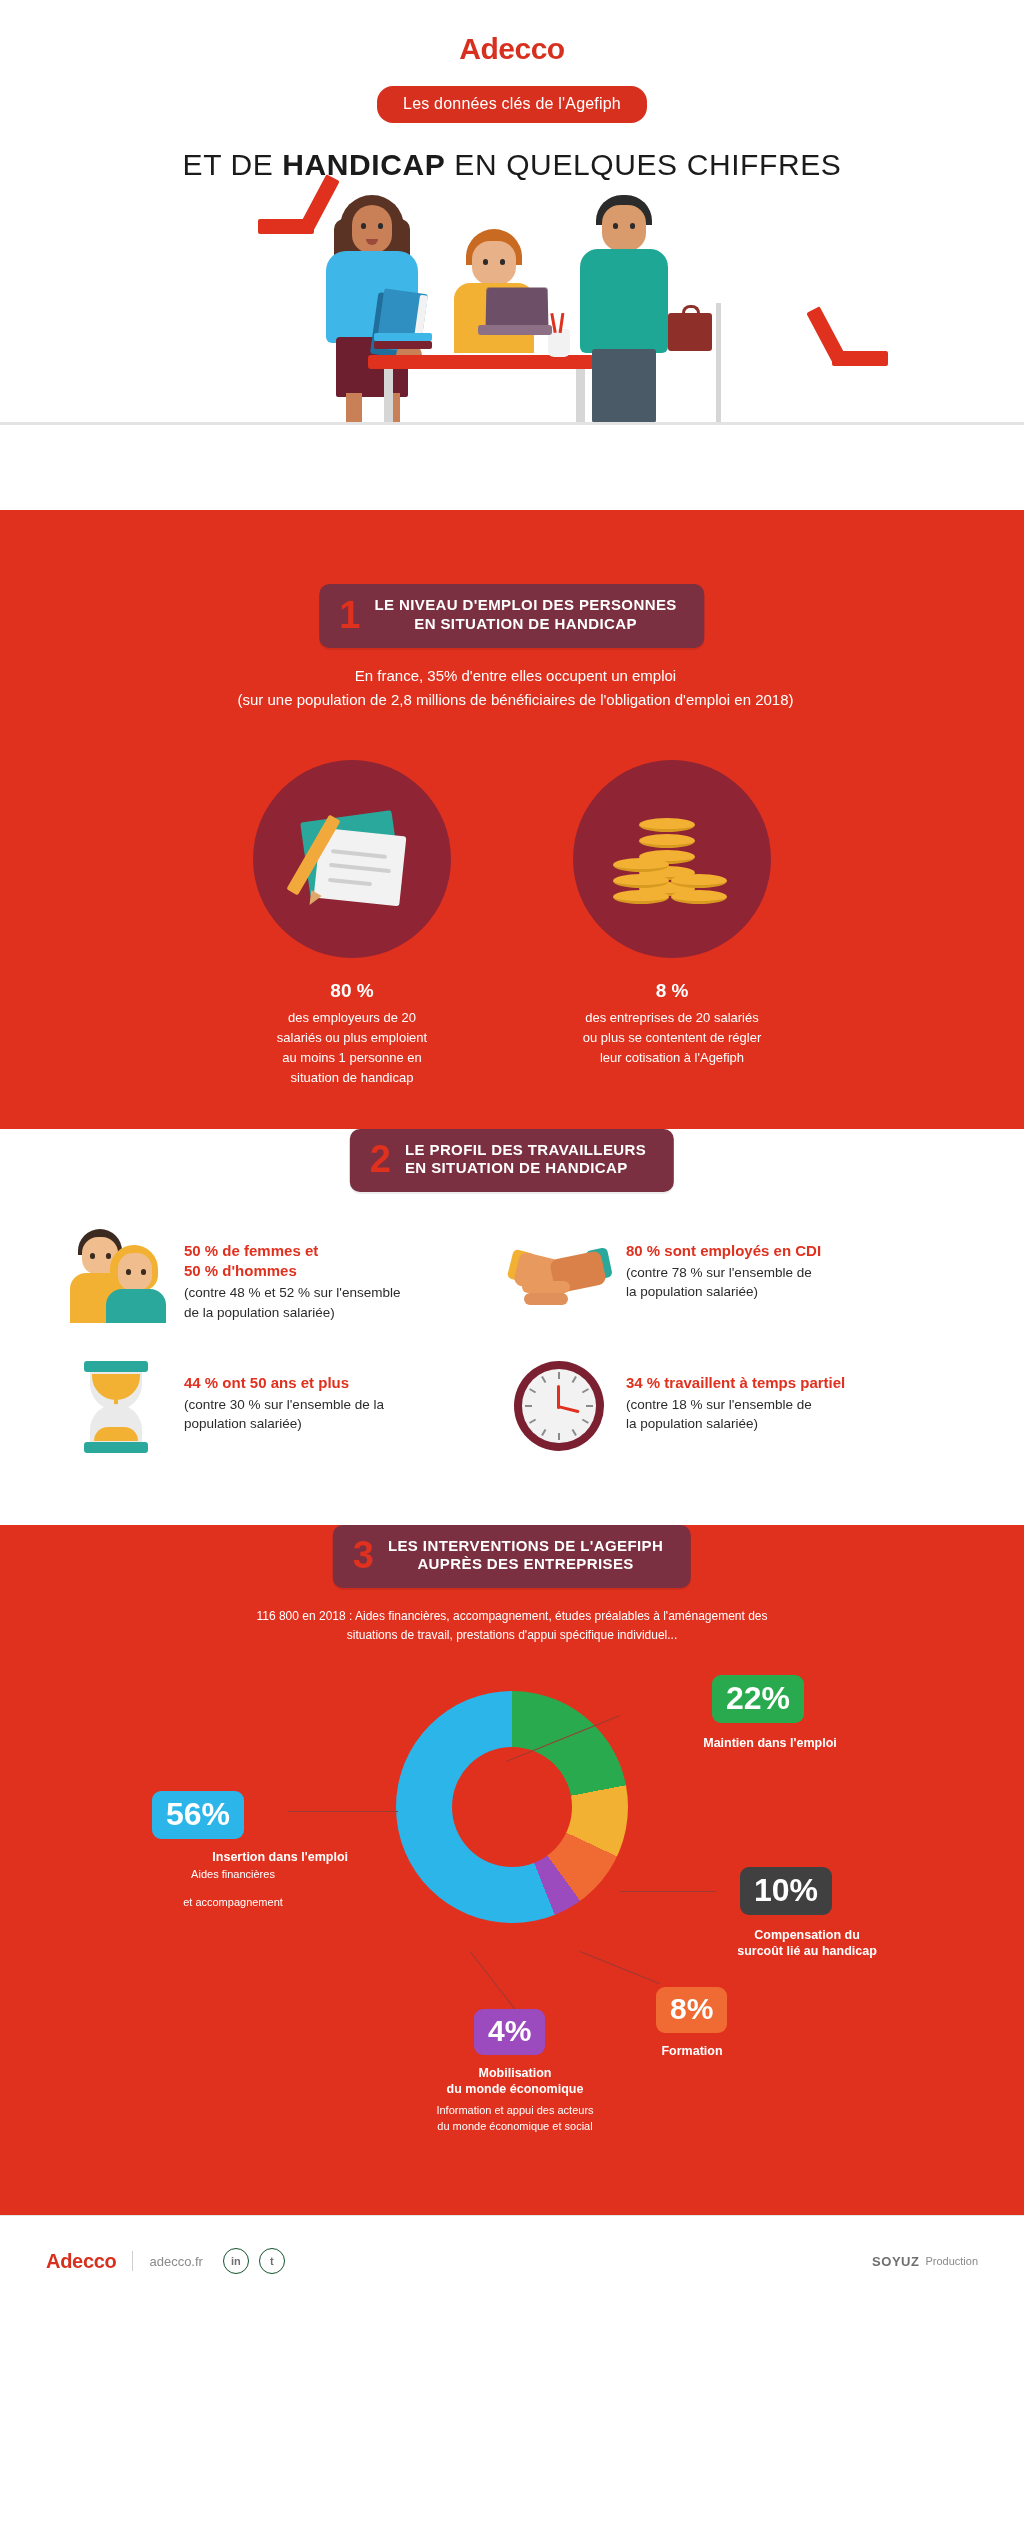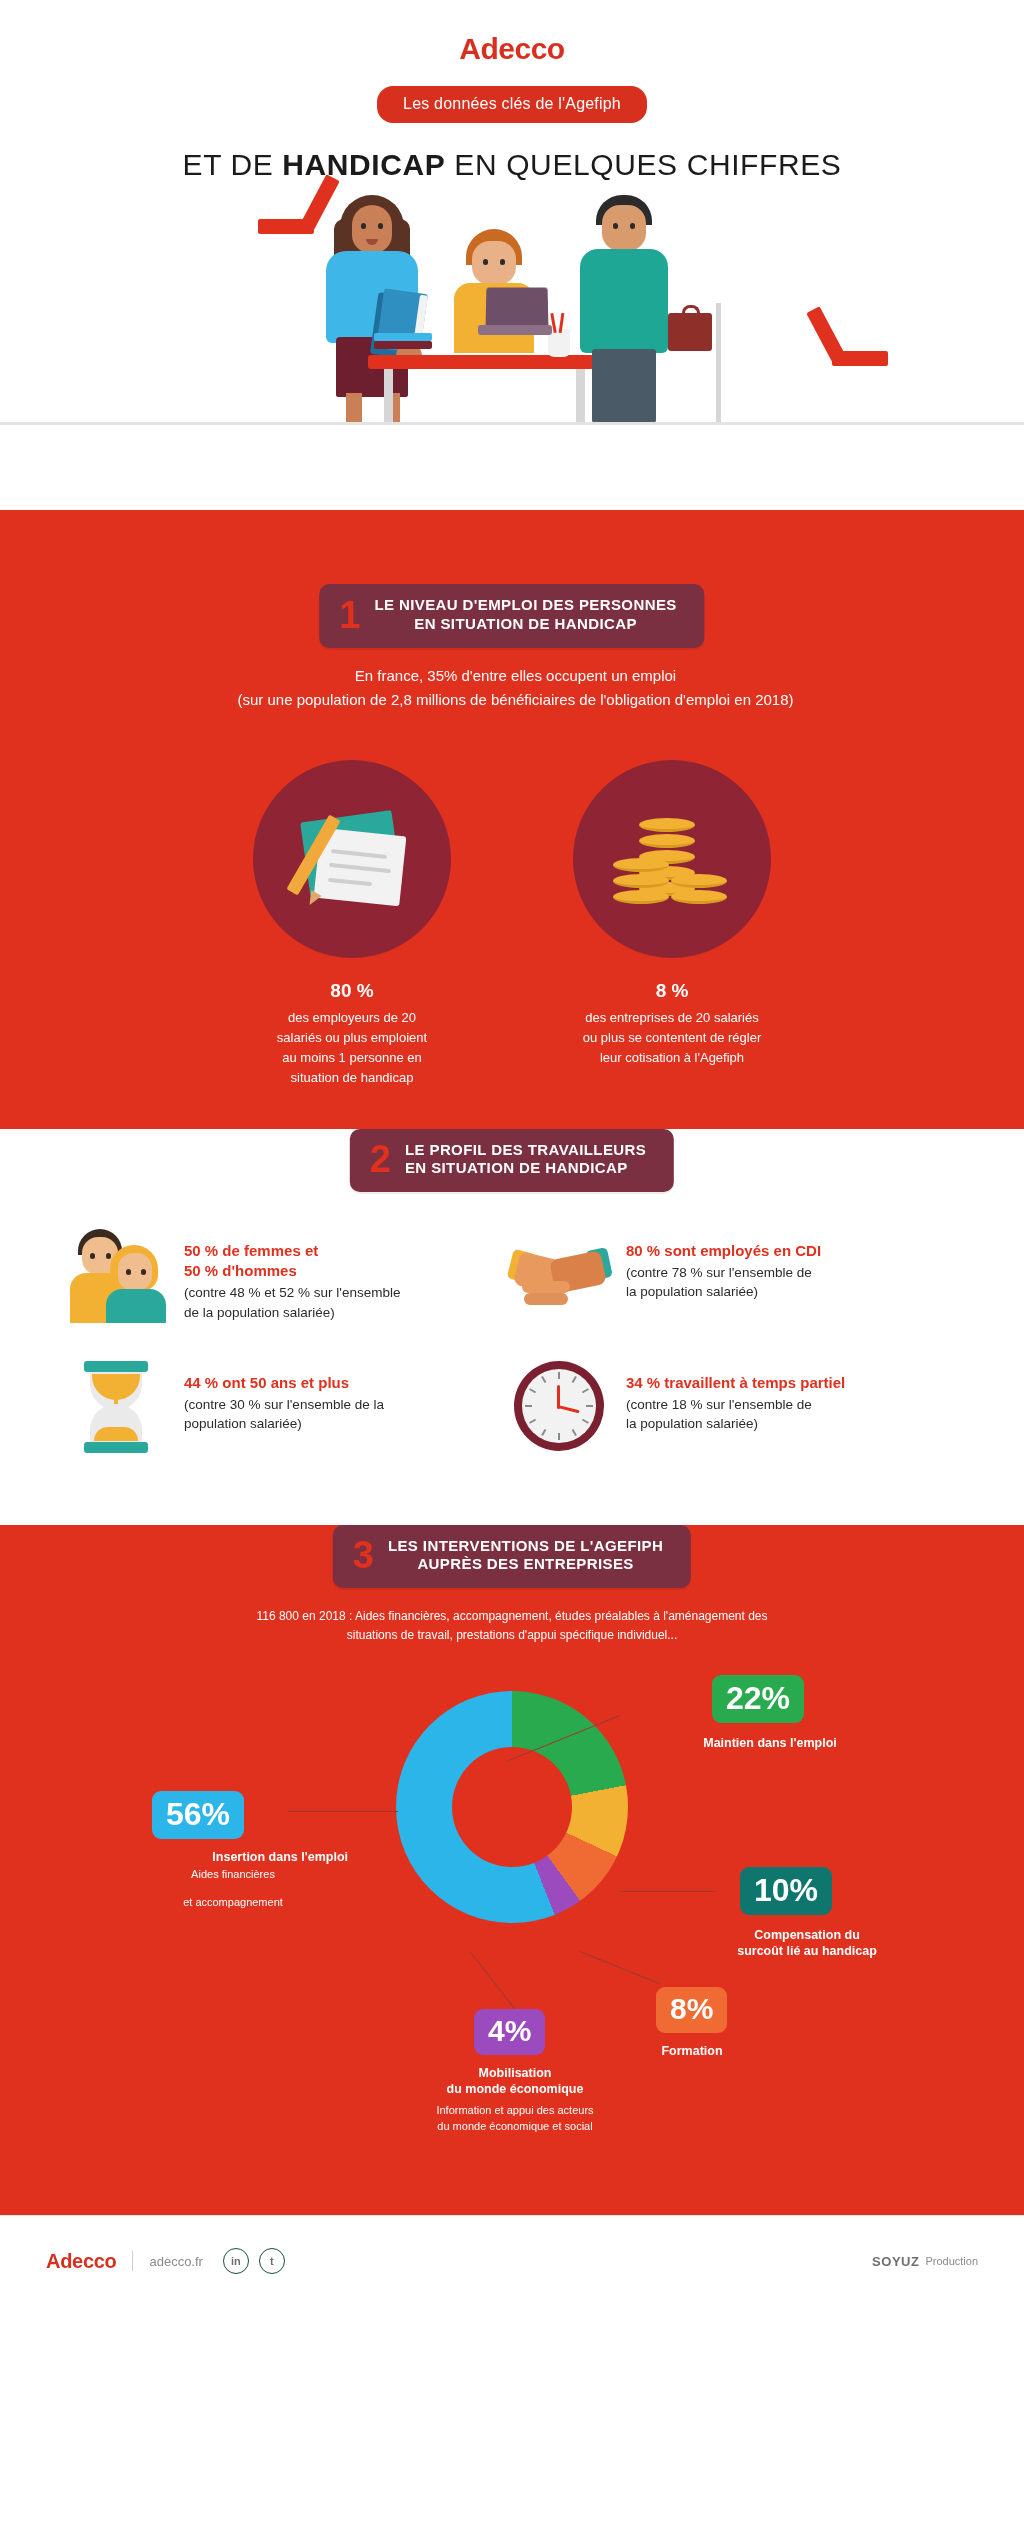--- a/index.html
+++ b/index.html
@@ -597,7 +597,7 @@
       <div class="tag" style="left:712px; top:24px; background:#2aaa4e; font-size:32px;">22%</div>
       <div class="lbl" style="left:640px; top:84px; width:260px; text-align:center;">Maintien dans l'emploi</div>
 
-      <div class="tag" style="left:740px; top:216px; background:#0f766e; font-size:32px;">10%</div>
+      <div class="tag" style="left:740px; top:216px; background:#404040; font-size:32px;">10%</div>
       <div class="lbl" style="left:672px; top:276px; width:270px; text-align:center;">Compensation du</div>
       <div class="lbl" style="left:672px; top:292px; width:270px; text-align:center;">surcoût lié au handicap</div>
 

